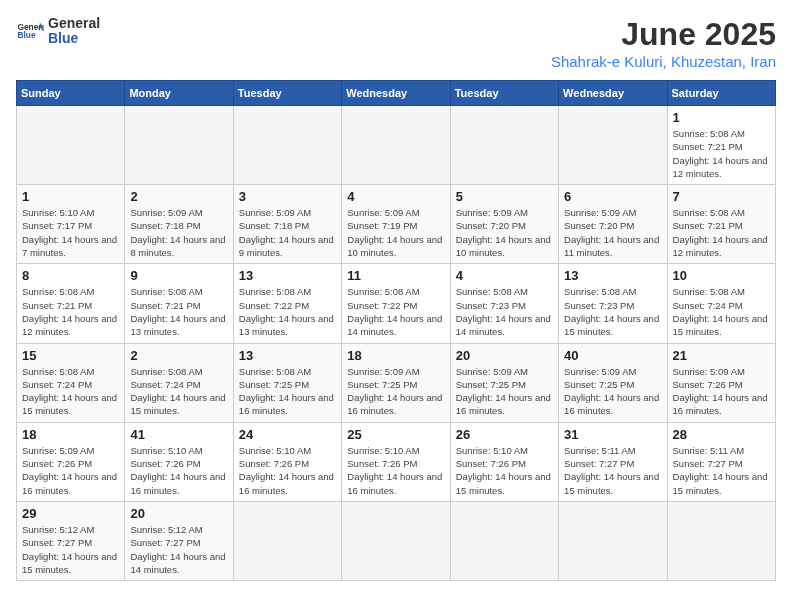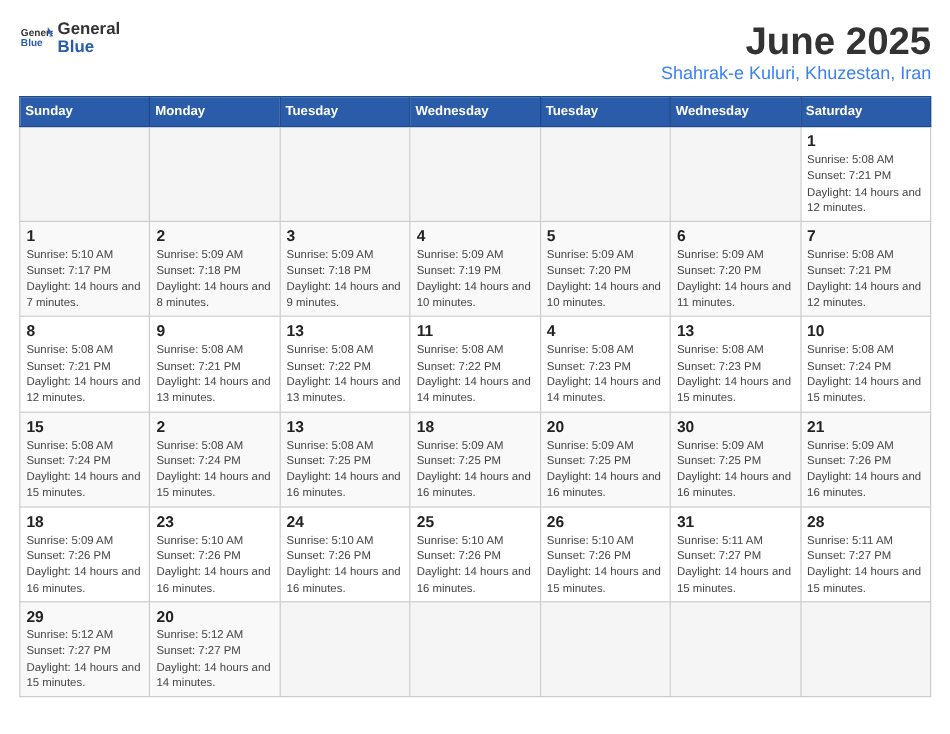--- a/index.html
+++ b/index.html
@@ -289,7 +289,7 @@
         </span>
       </td>
         <td>
-        <span class="day-number">30</span>
+        <span class="day-number">40</span>
         <span class="day-info">
           Sunrise: 5:09 AM<br>
           Sunset: 7:25 PM<br>

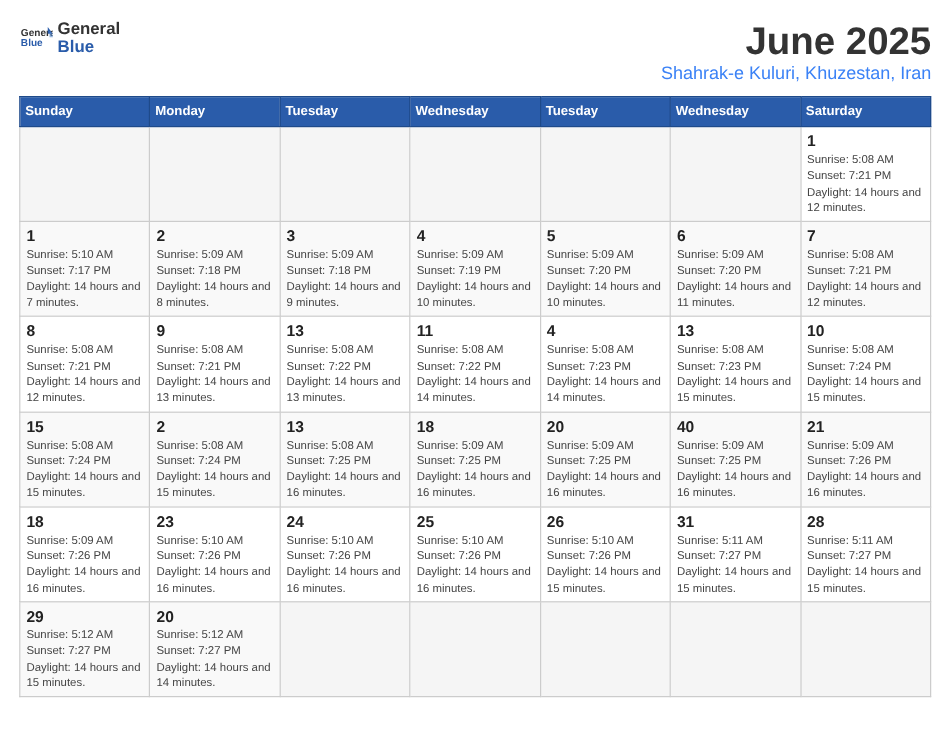--- a/index.html
+++ b/index.html
@@ -315,7 +315,7 @@
         </span>
       </td>
         <td>
-        <span class="day-number">23</span>
+        <span class="day-number">41</span>
         <span class="day-info">
           Sunrise: 5:10 AM<br>
           Sunset: 7:26 PM<br>

